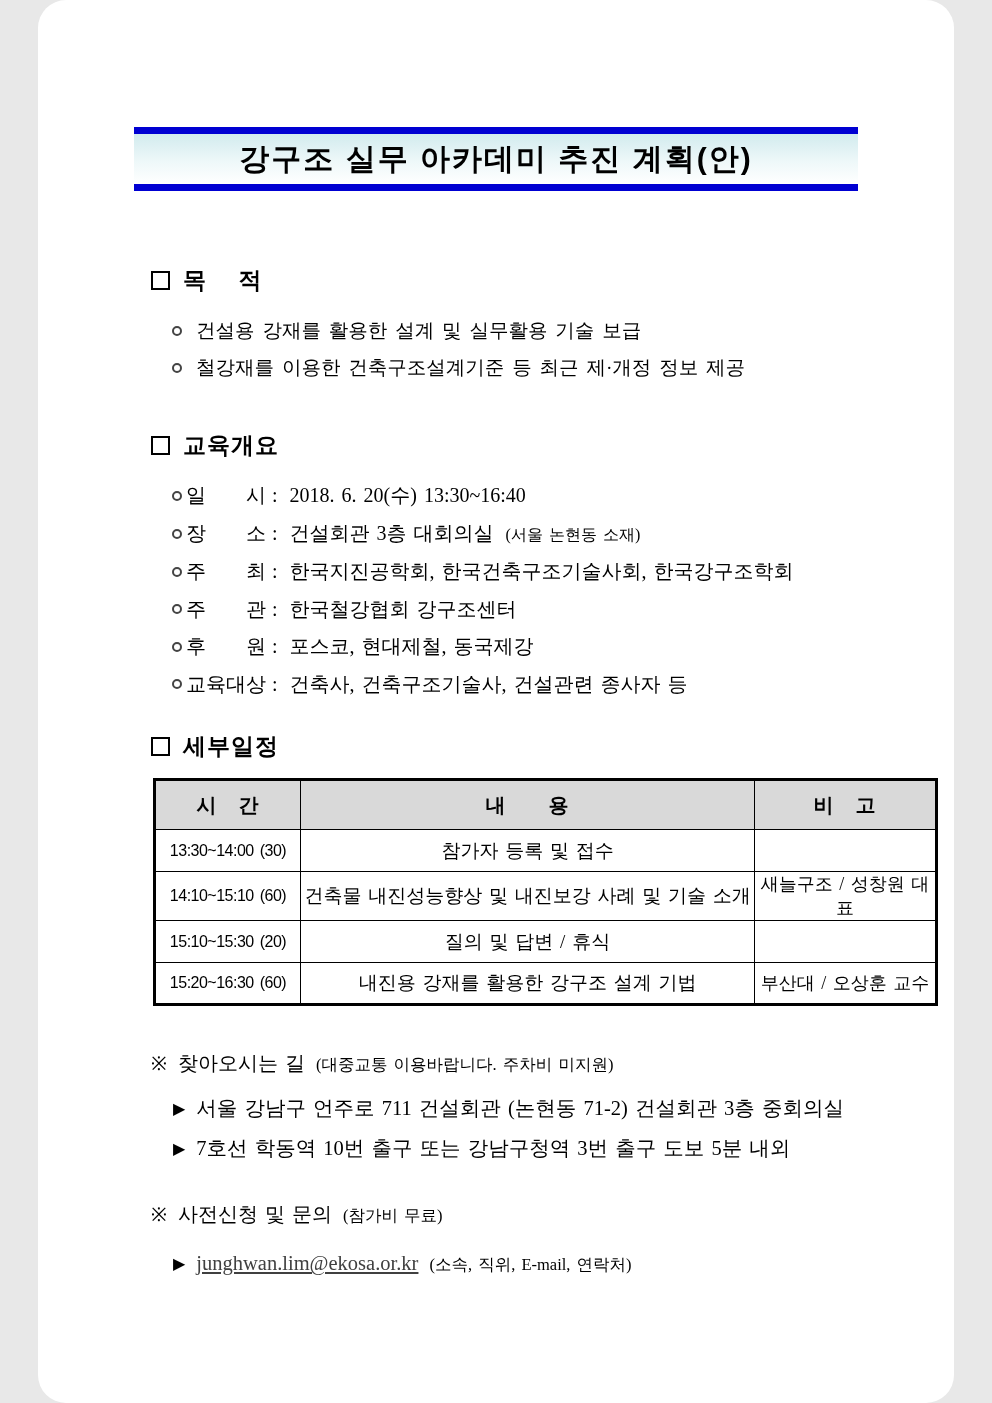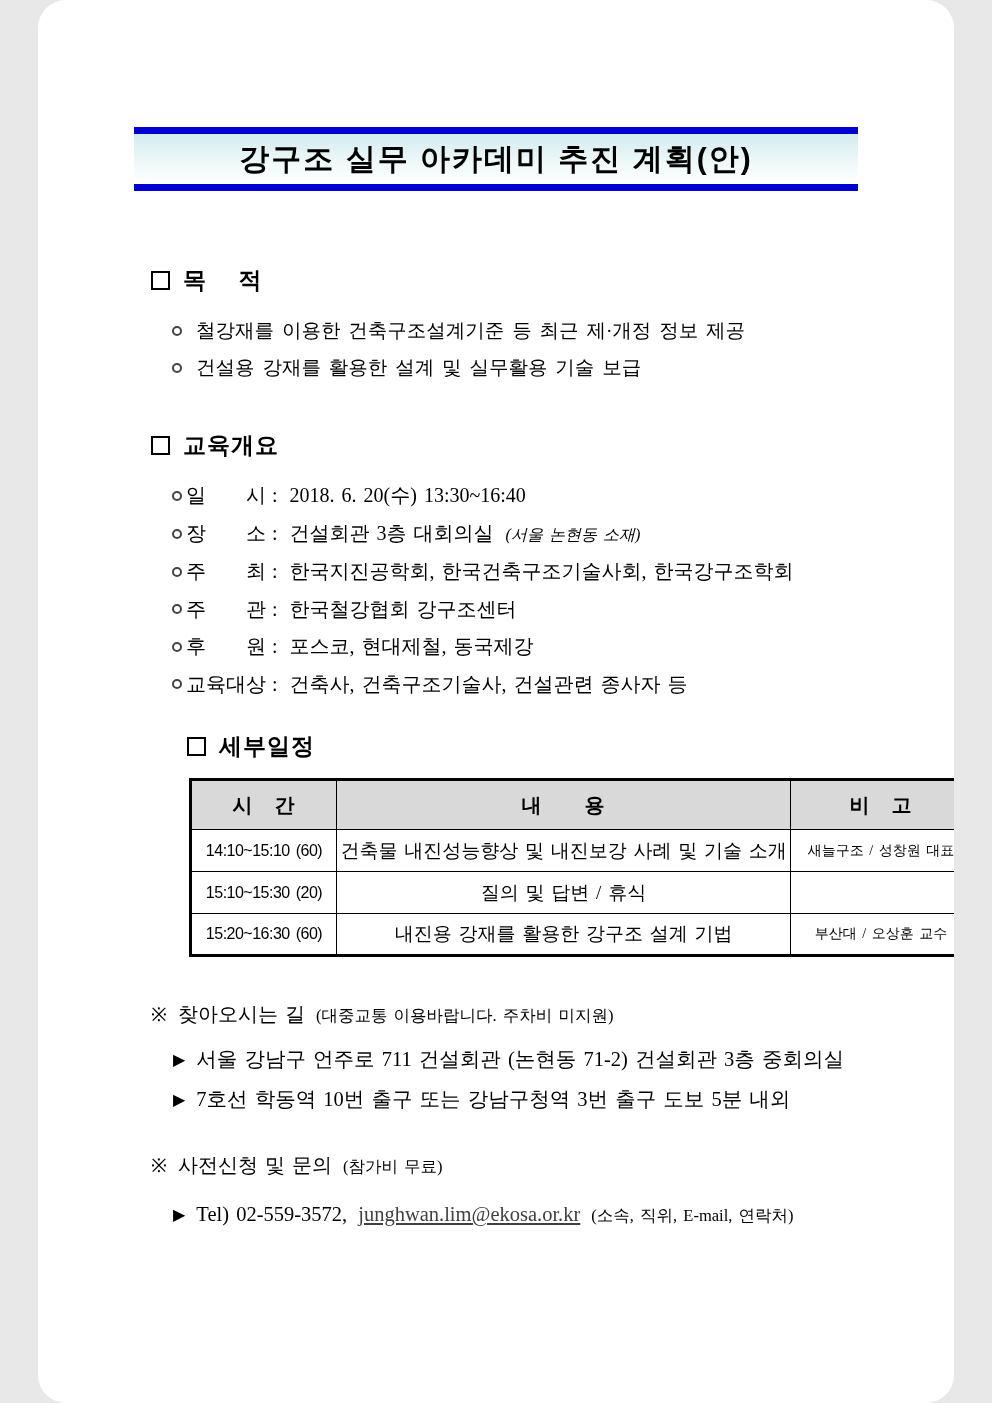--- a/index.html
+++ b/index.html
@@ -96,11 +96,11 @@
     <ul class="bullets">
       <li>
         <span class="ring"></span>
-        <span>철강재를 이용한 건축구조설계기준 등 최근 제·개정 정보 제공</span>
+        <span>건설용 강재를 활용한 설계 및 실무활용 기술 보급</span>
       </li>
       <li>
         <span class="ring"></span>
-        <span>건설용 강재를 활용한 설계 및 실무활용 기술 보급</span>
+        <span>철강재를 이용한 건축구조설계기준 등 최근 제·개정 정보 제공</span>
       </li>
     </ul>
   </section>

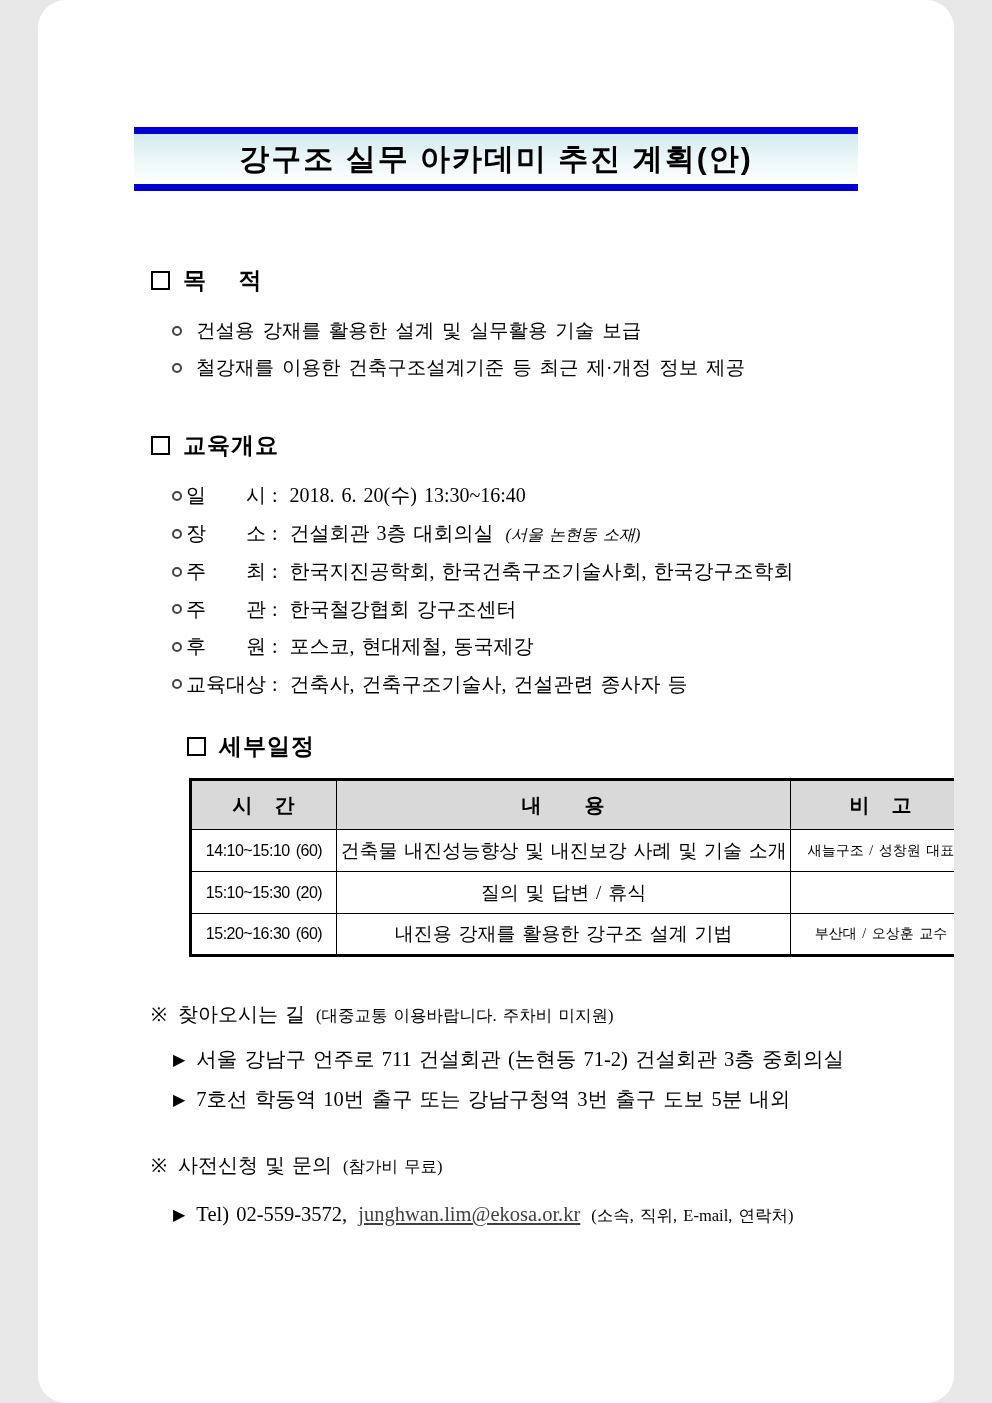--- a/index.html
+++ b/index.html
@@ -46,7 +46,7 @@
   }
   .ov-label { white-space:pre; }
   .ov-colon { margin:0 8px 0 2px; }
-  .ov-note { font-size:16px; margin-left:8px;font-style:italic; }
+  .ov-note { font-size:16px; margin-left:8px; }
   
   .schedule { margin-top:28px;padding-left:36px; }
   table.sched {

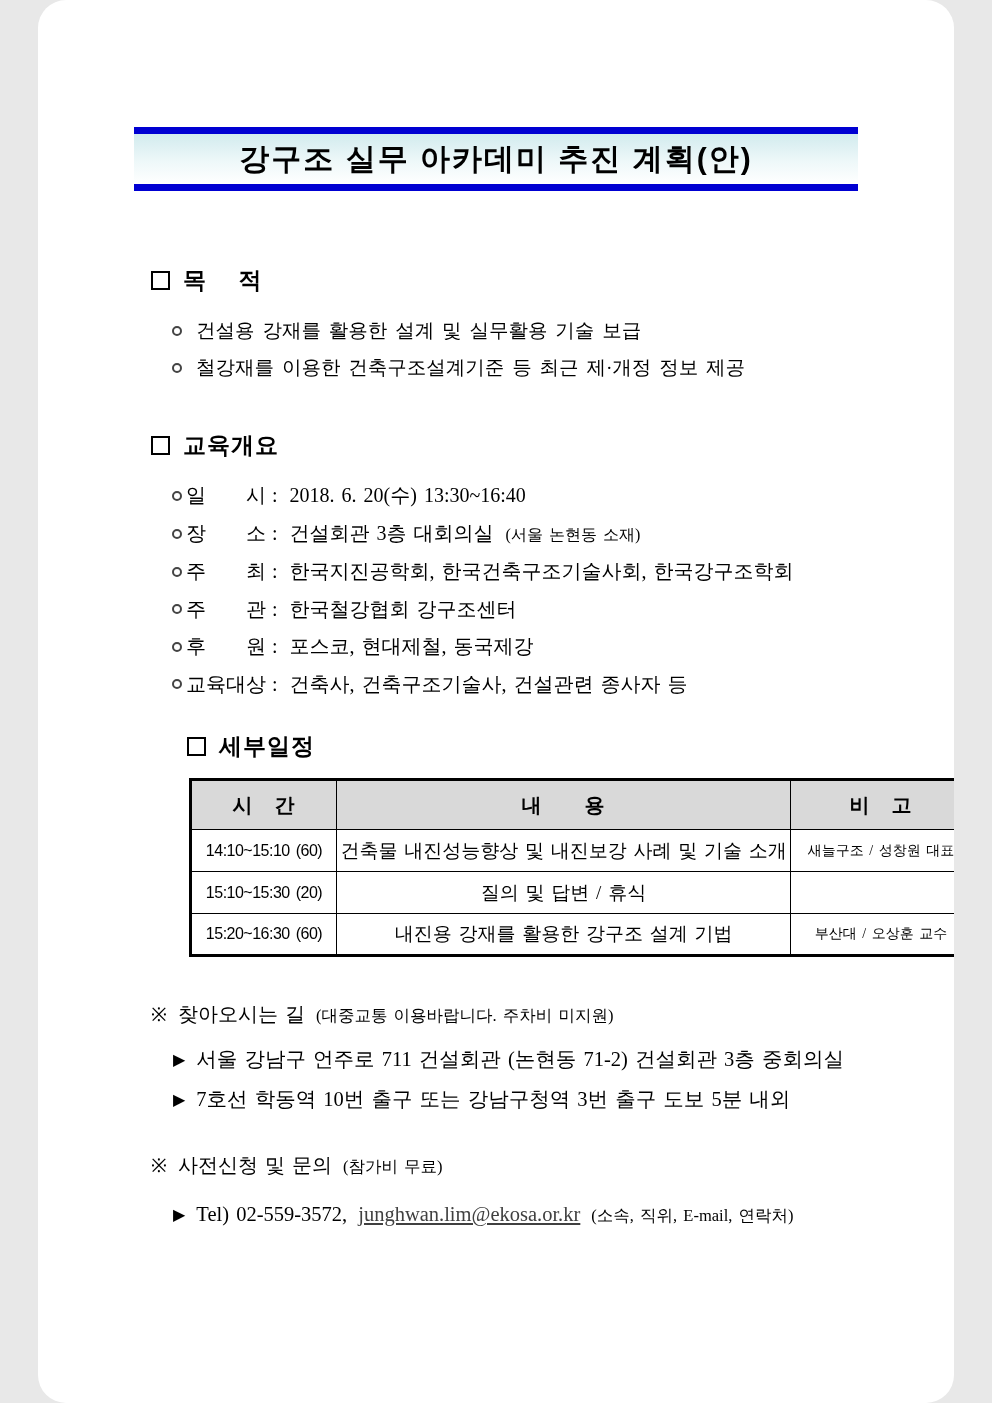--- a/index.html
+++ b/index.html
@@ -48,7 +48,7 @@
   .ov-colon { margin:0 8px 0 2px; }
   .ov-note { font-size:16px; margin-left:8px; }
   
-  .schedule { margin-top:28px;padding-left:36px; }
+  .schedule { margin-top:28px; }
   table.sched {
     margin:16px 0 0 115px; width:782px; border-collapse:collapse;
     table-layout:fixed; border:3px solid #000;

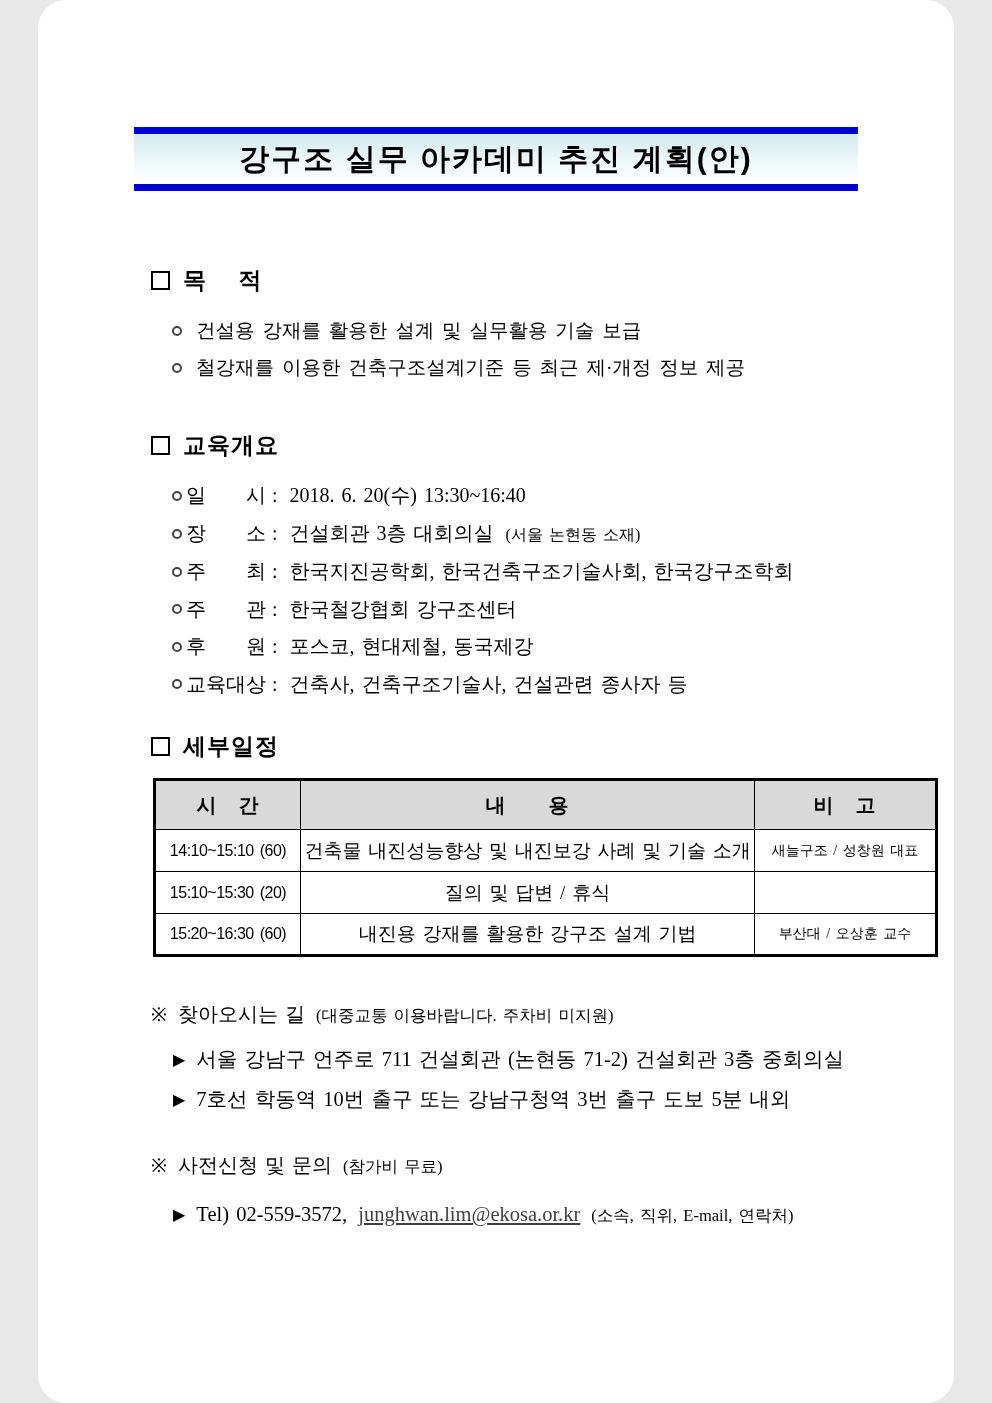--- a/index.html
+++ b/index.html
@@ -176,6 +176,11 @@
       </thead>
       <tbody>
         <tr>
+          <td class="time">13:30~14:00 (30)</td>
+          <td>참가자 등록 및 접수</td>
+          <td class="note"></td>
+        </tr>
+        <tr>
           <td class="time">14:10~15:10 (60)</td>
           <td>건축물 내진성능향상 및 내진보강 사례 및 기술 소개</td>
           <td class="note">새늘구조 / 성창원 대표</td>

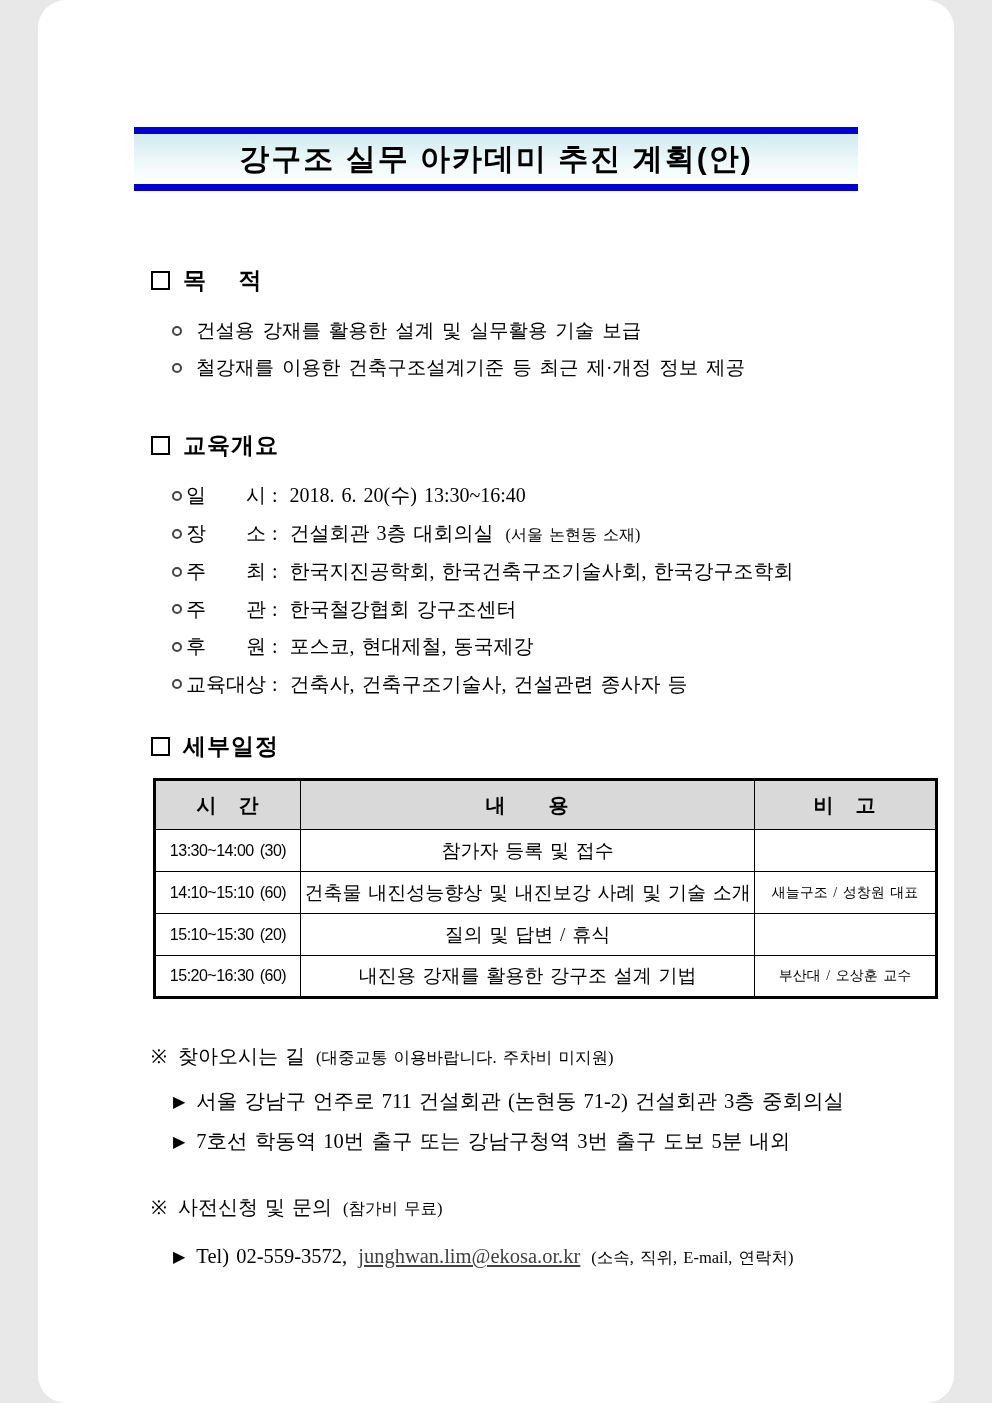--- a/index.html
+++ b/index.html
@@ -63,7 +63,7 @@
     font-family:"Liberation Sans","DejaVu Sans",sans-serif;
     font-size:16px; letter-spacing:-0.5px;
   }
-  .sched td.note { font-size:14px; }
+  .sched td.note { font-size:18px; }
   
   .foot { margin:44px 0 0 113px; }
   .foot-head { display:flex; align-items:baseline; gap:11px; font-size:20px; word-spacing:2px; }

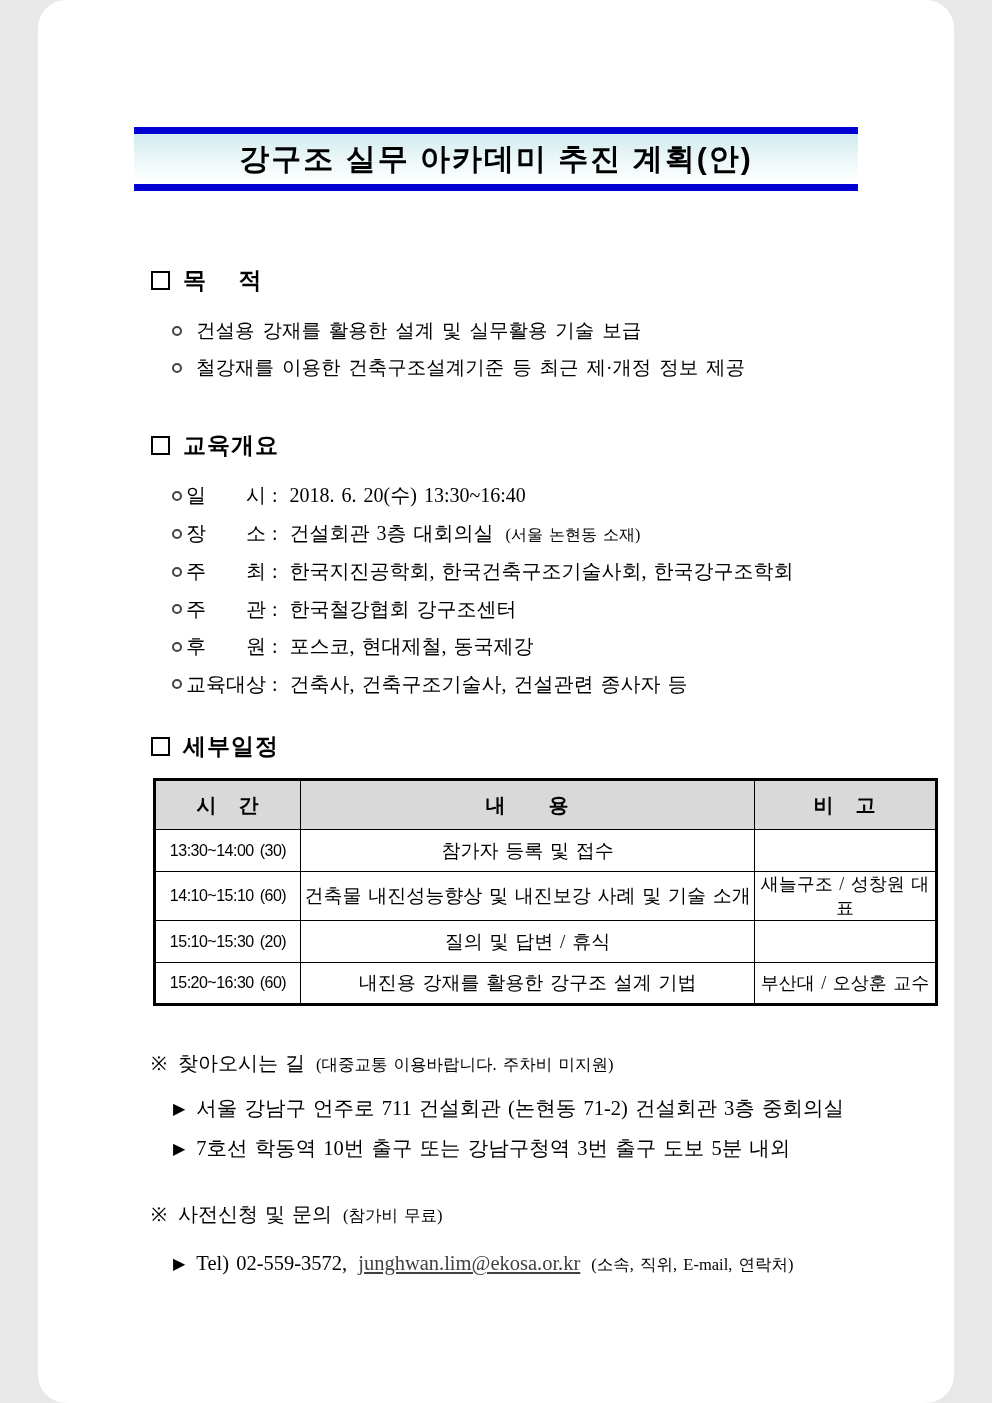--- a/index.html
+++ b/index.html
@@ -226,7 +226,6 @@
     <div class="foot-items tel-line">
       <div class="foot-item">
         <span class="arrow">▶</span>
-        <span>Tel) 02-559-3572,</span>
         <a class="email">junghwan.lim@ekosa.or.kr</a>
         <span class="small">(소속, 직위, E-mail, 연락처)</span>
       </div>

